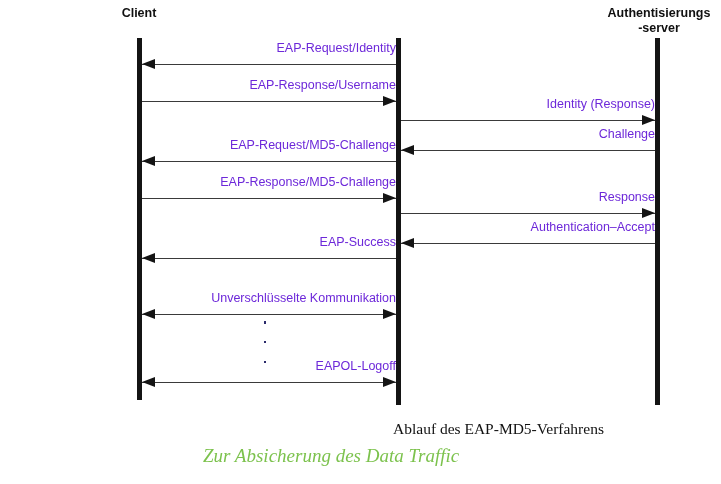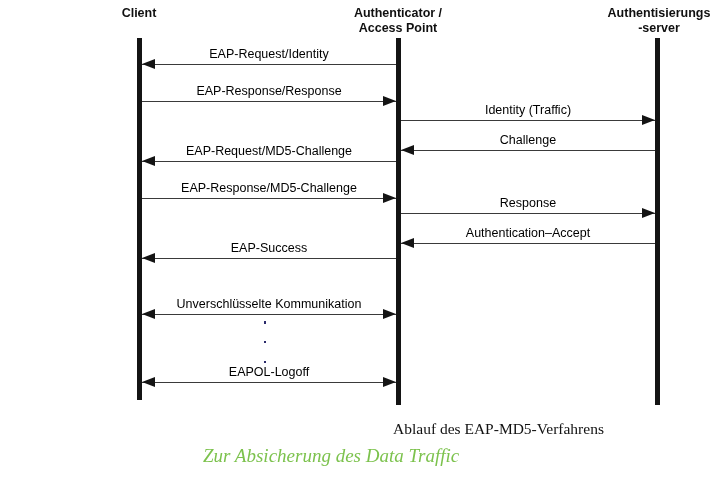--- a/index.html
+++ b/index.html
@@ -125,8 +125,6 @@
 
   <div class="participant-header" style="left:79px; top:6px; width:120px;">Client</div>
 
-  <div class="participant-header" style="left:338px; top:6px; width:120px;">Authenticator /
-Access Point</div>
 
   <div class="participant-header" style="left:597px; top:6px; width:124px;">Authentisierungs
 -server</div>

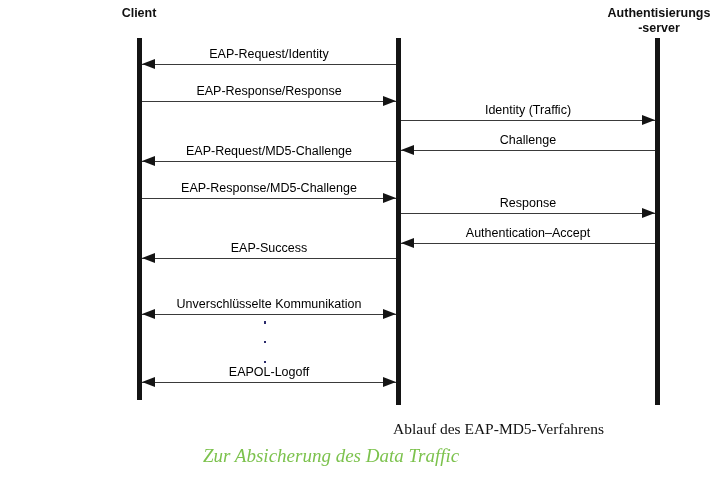--- a/index.html
+++ b/index.html
@@ -66,13 +66,13 @@
   }
   .msg .label {
     position: absolute;
-    bottom: 3px;
+    bottom: 9px;
     width: 100%;
-    text-align: center;
+    text-align: right;
     font-family: "Liberation Sans", sans-serif;
     font-size: 12.5px;
     line-height: 14px;
-    color: #000000;
+    color: #6d28d9;
     white-space: nowrap;
   }
 

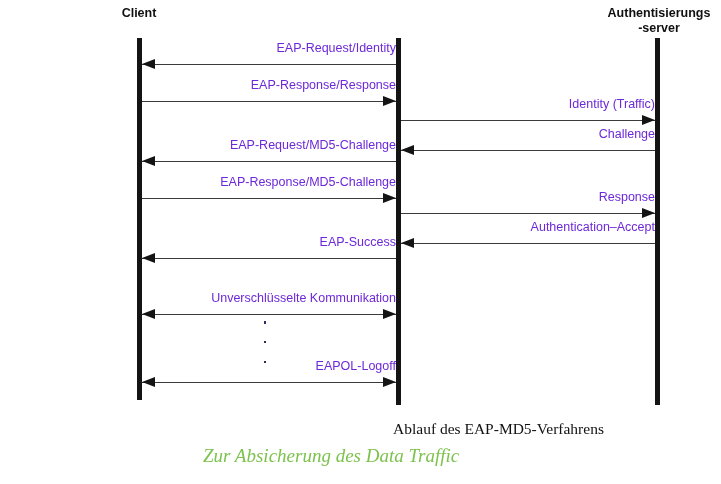--- a/index.html
+++ b/index.html
@@ -142,7 +142,7 @@
   <div class="msg" style="left:142px; top:101px; width:254px;">
     <div class="shaft" style="width:254px;"></div>
     <div class="head right" style="left:241px;"></div>
-    <div class="label">EAP-Response/Response</div>
+    <div class="label">EAP-Response/Username</div>
   </div>
 
   <div class="msg" style="left:401px; top:120px; width:254px;">

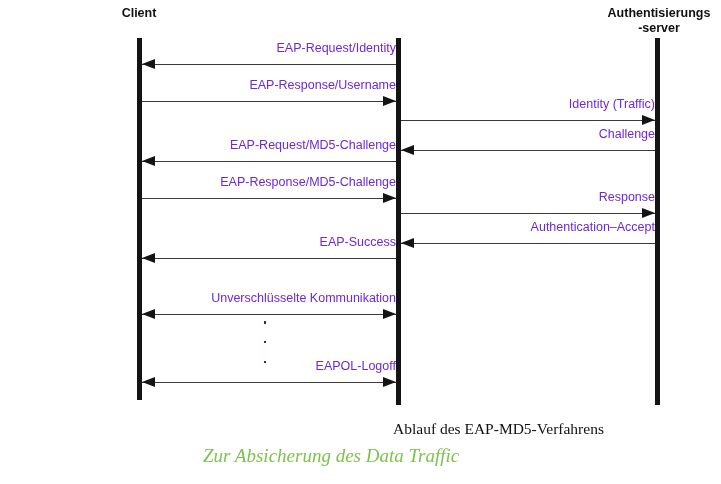--- a/index.html
+++ b/index.html
@@ -148,7 +148,7 @@
   <div class="msg" style="left:401px; top:120px; width:254px;">
     <div class="shaft" style="width:254px;"></div>
     <div class="head right" style="left:241px;"></div>
-    <div class="label">Identity (Traffic)</div>
+    <div class="label">Identity (Response)</div>
   </div>
 
   <div class="msg" style="left:401px; top:150px; width:254px;">

